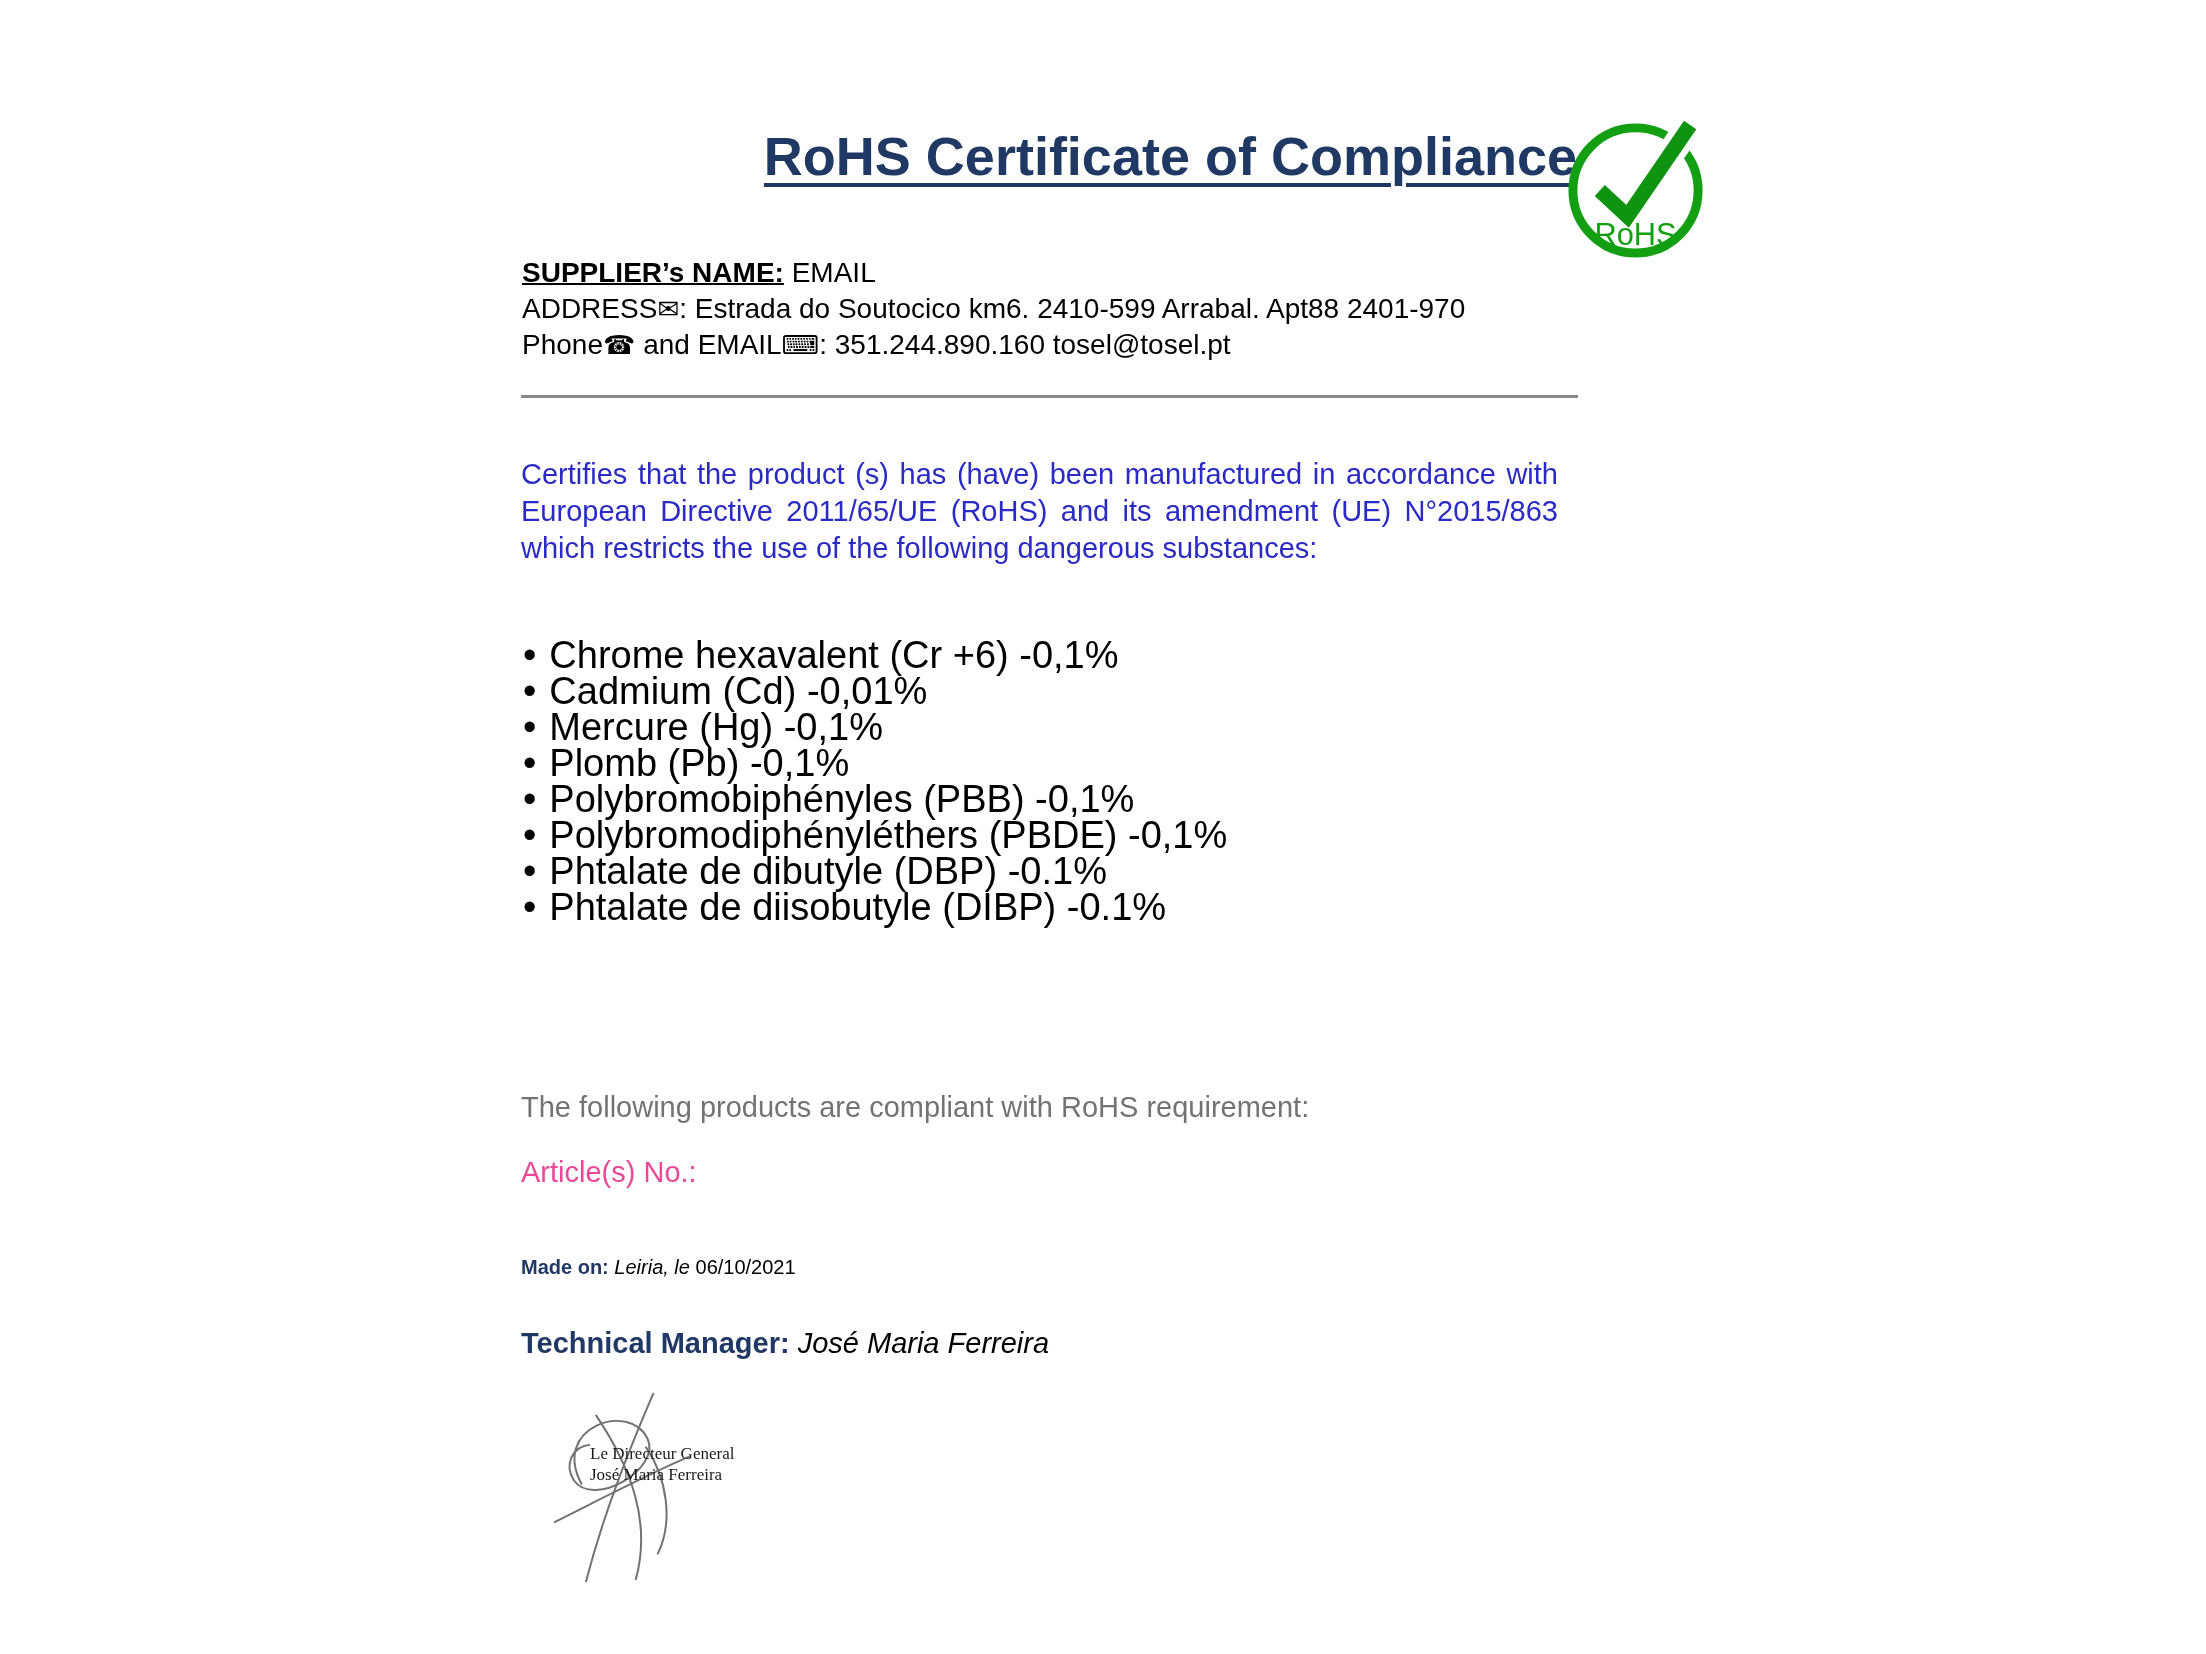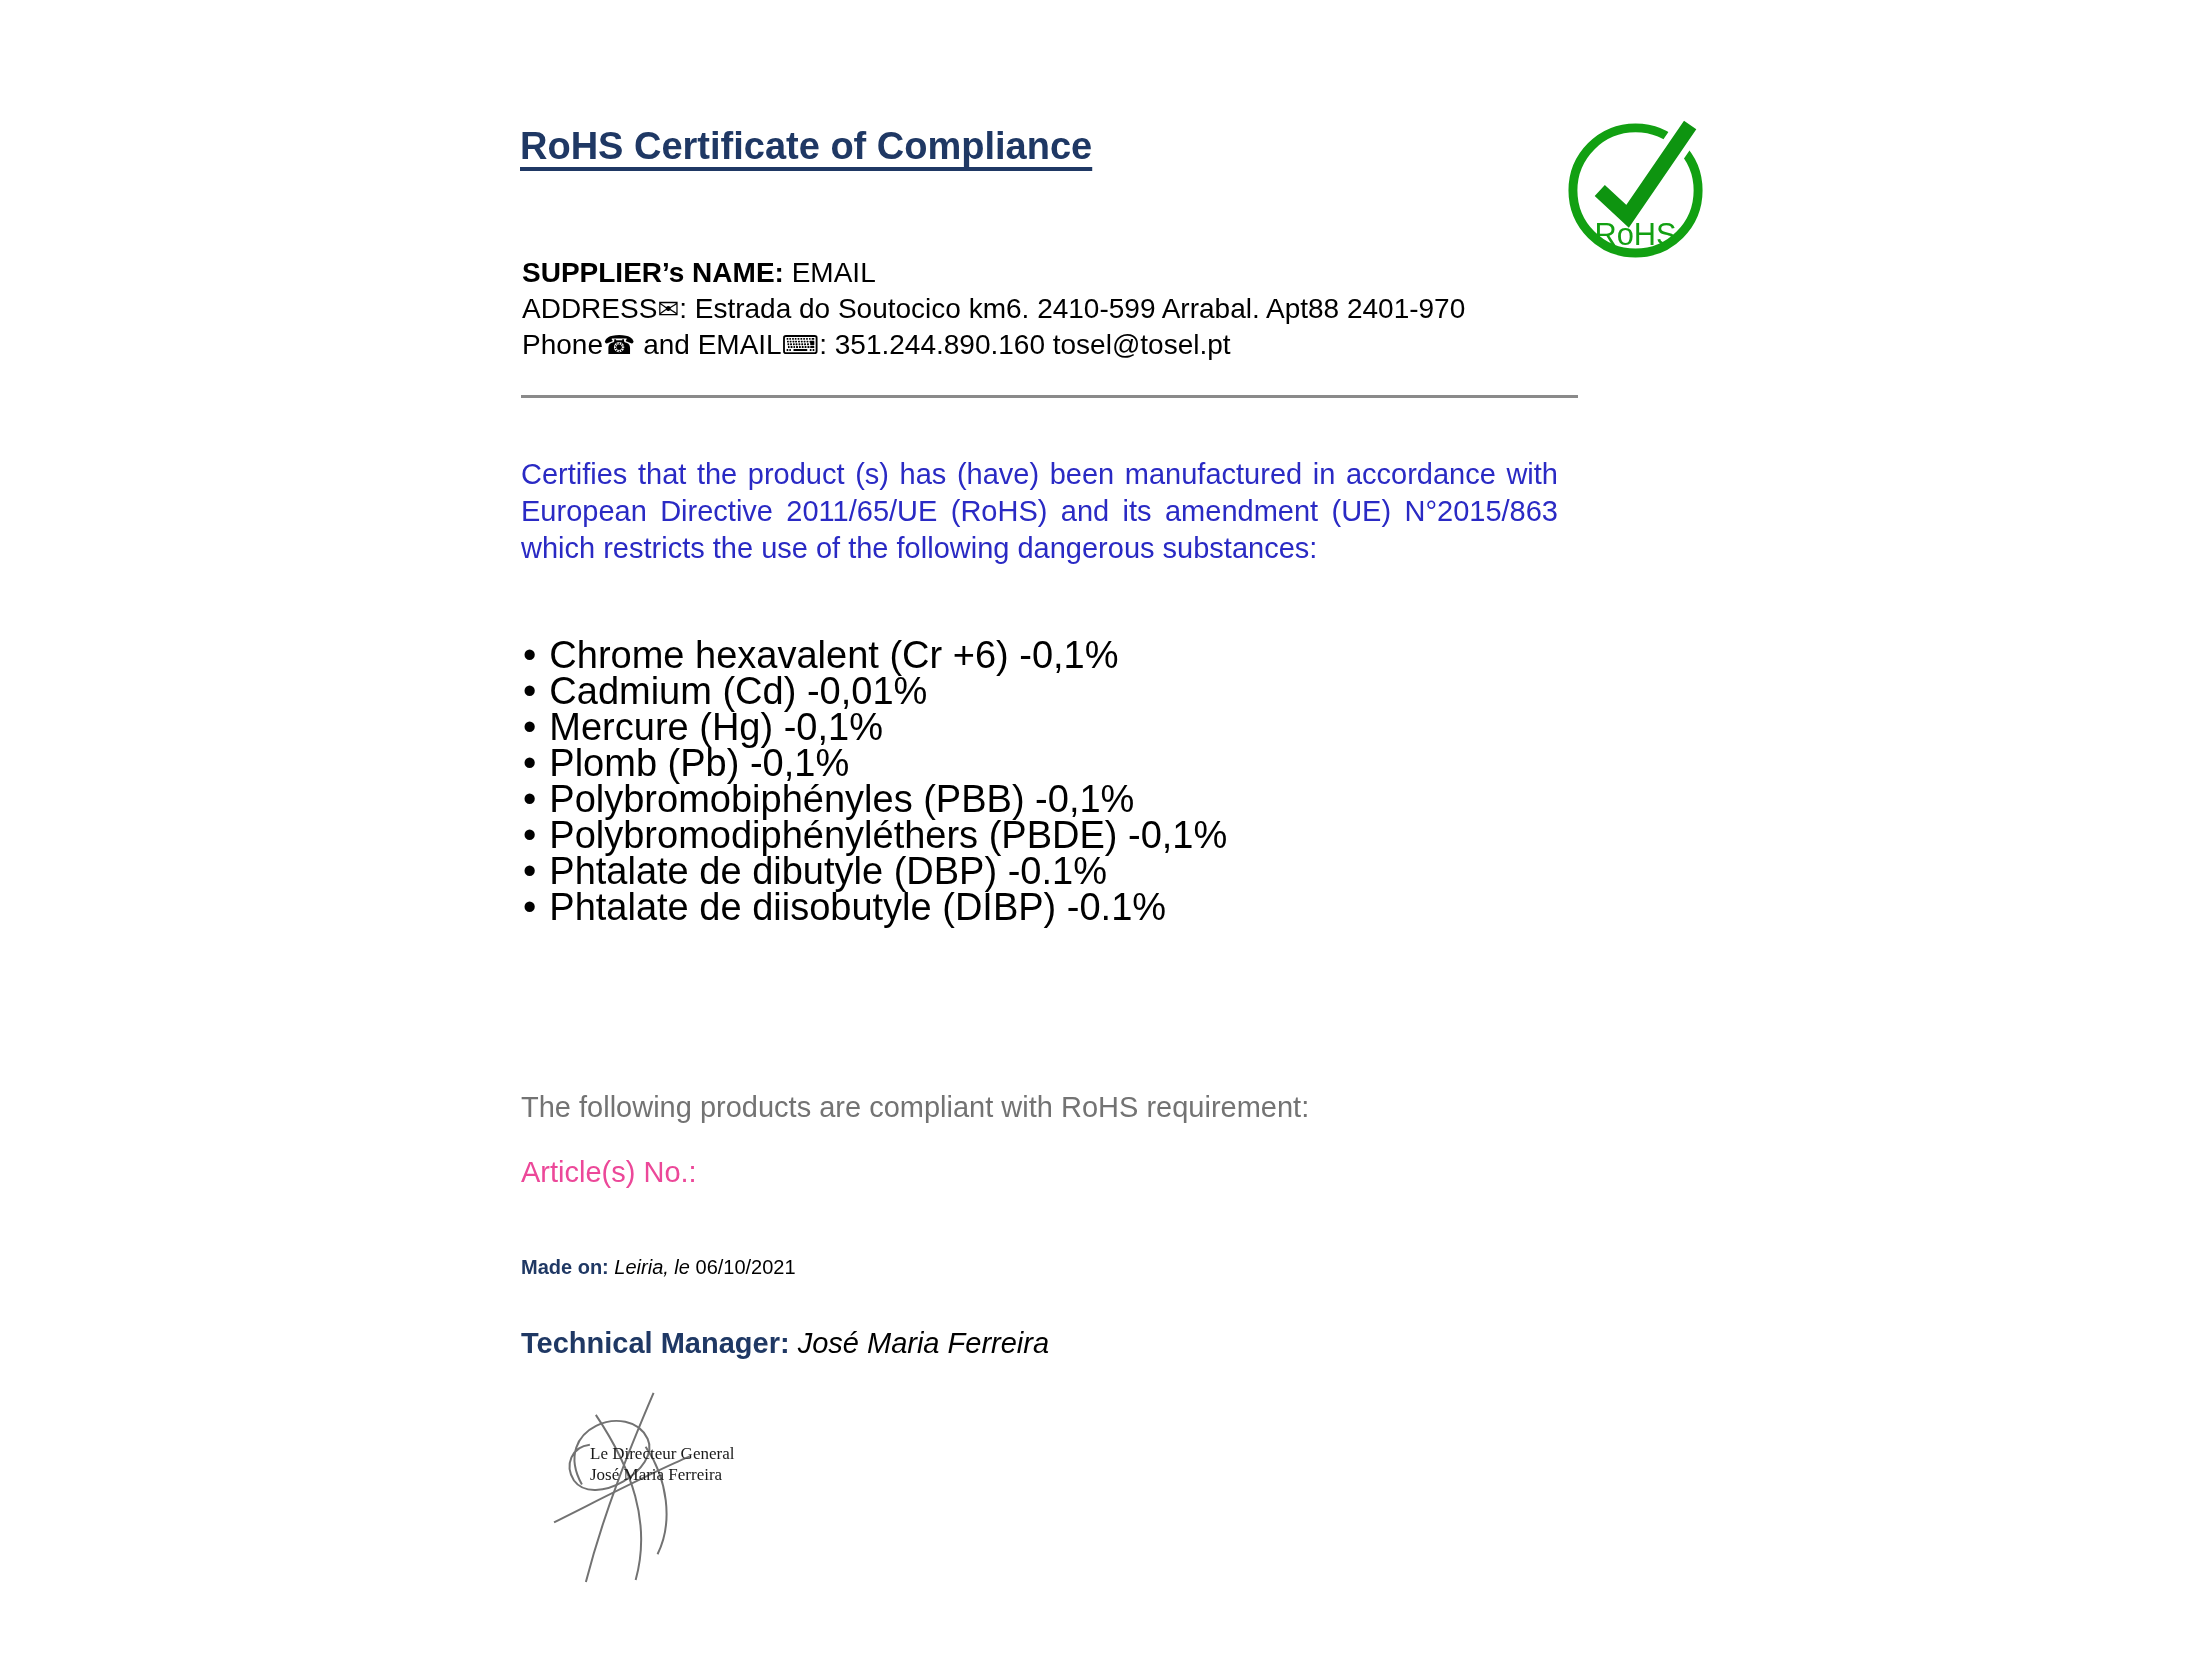--- a/index.html
+++ b/index.html
@@ -24,8 +24,8 @@
     left: 520px;
     top: 125px;
     width: 1057px;
-    text-align: left;
-    font-size: 38px;
+    text-align: right;
+    font-size: 54px;
     font-weight: bold;
     color: #1F3864;
     text-decoration: underline;

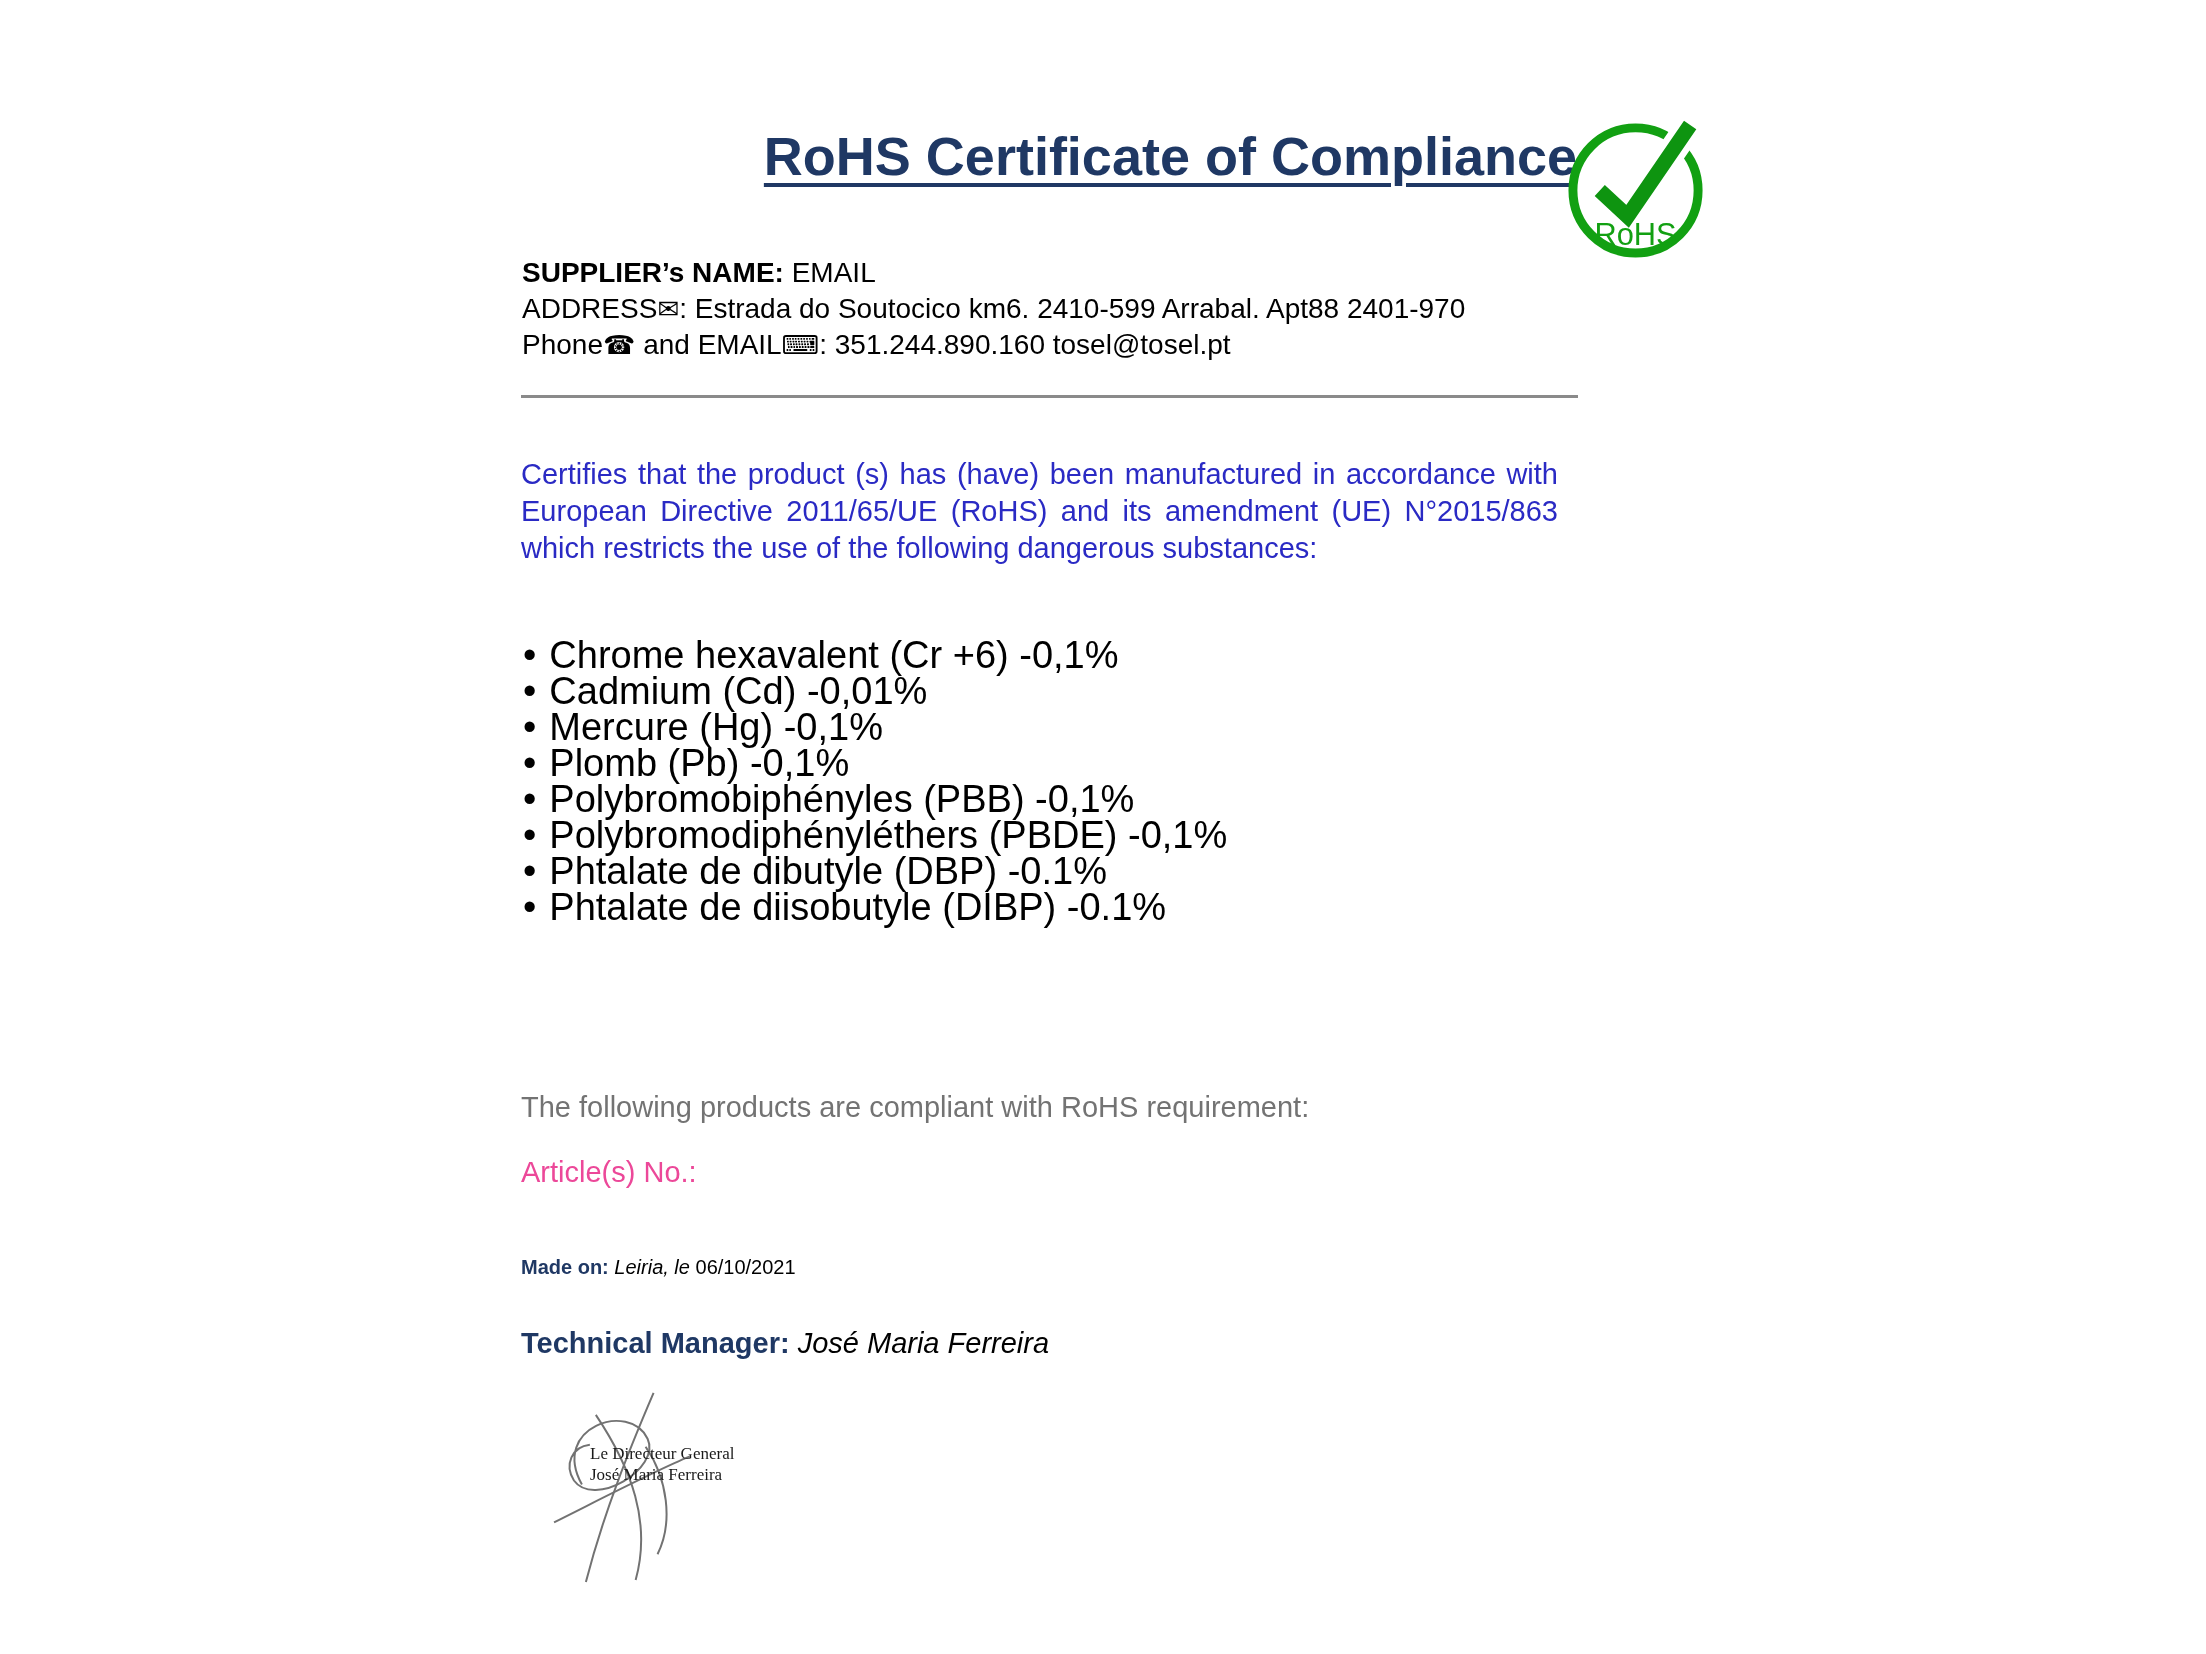--- a/index.html
+++ b/index.html
@@ -55,6 +55,7 @@
   }
   .bold-underline {
     font-weight: bold;
+    text-decoration: underline;
     text-decoration-thickness: 2px;
   }
   .glyph-icon { font-family: "DejaVu Sans", sans-serif; font-size: 26px; }

